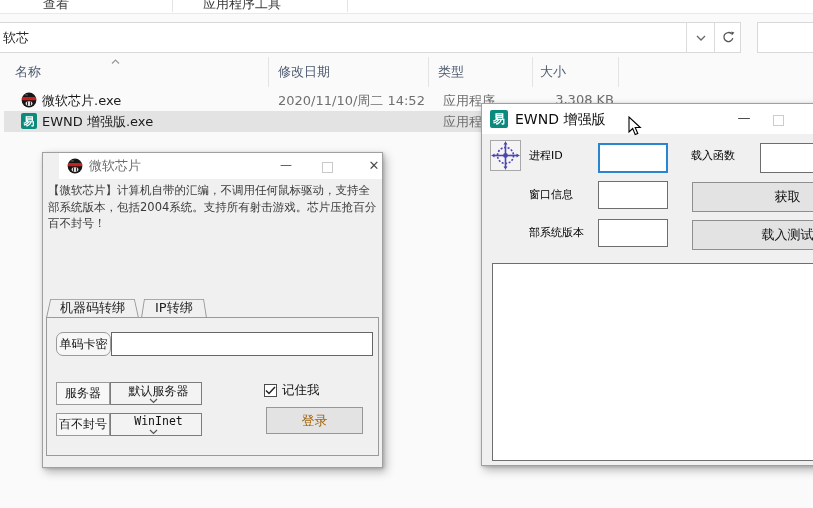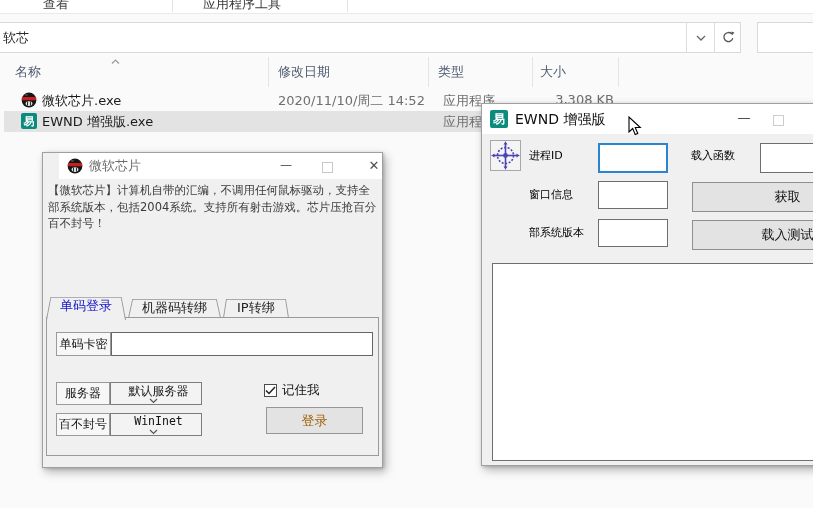--- a/index.html
+++ b/index.html
@@ -174,7 +174,6 @@
 百不封号！</div>
 
     <div class="a tabstrip">
-      <div class="ctab active"><i></i><span>单码登录</span></div>
       <div class="ctab"><i></i><span>机器码转绑</span></div>
       <div class="ctab"><i></i><span>IP转绑</span></div>
     </div>

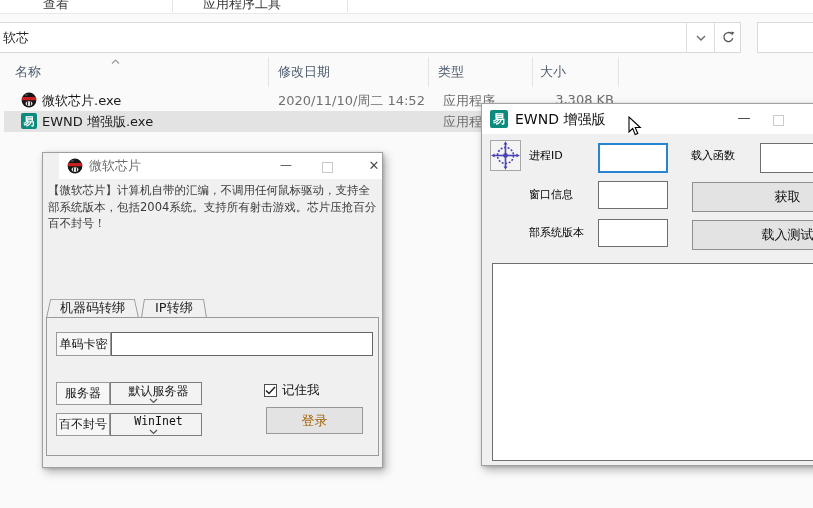--- a/index.html
+++ b/index.html
@@ -60,7 +60,7 @@
 
   .boxlabel{border:1px solid #9a9a9a;background:#f7f7f7;box-sizing:border-box;
             font-size:12px;color:#111;display:flex;align-items:center;justify-content:center;white-space:nowrap;}
-  .cardlabel{left:13px;top:179px;width:55px;height:24px;}
+  .cardlabel{left:13px;top:179px;width:55px;height:24px;border-radius:7px;}
   .cardinput{left:68px;top:179px;width:262px;height:24px;border:1px solid #666;box-sizing:border-box;background:#fff;font-size:13px;padding:0 4px;outline:none;}
   .srvlabel{left:13px;top:229px;width:54px;height:23px;}
   .combo{background:#f3f3f3;border:1px solid #7c7c7c;box-sizing:border-box;display:flex;align-items:center;flex-direction:column;}

